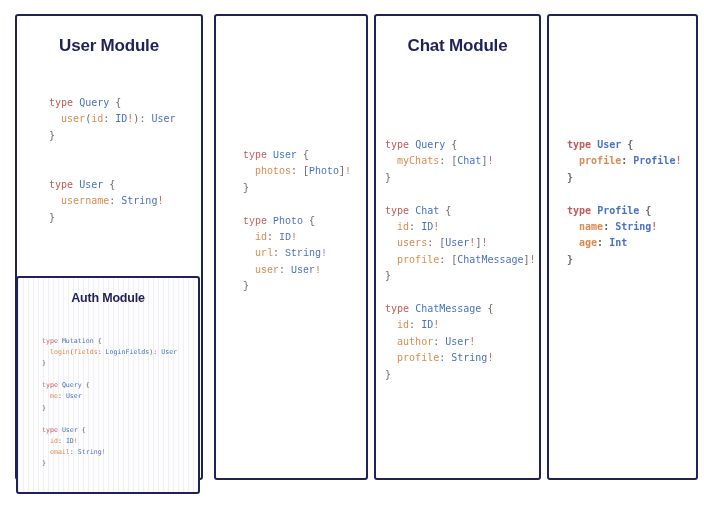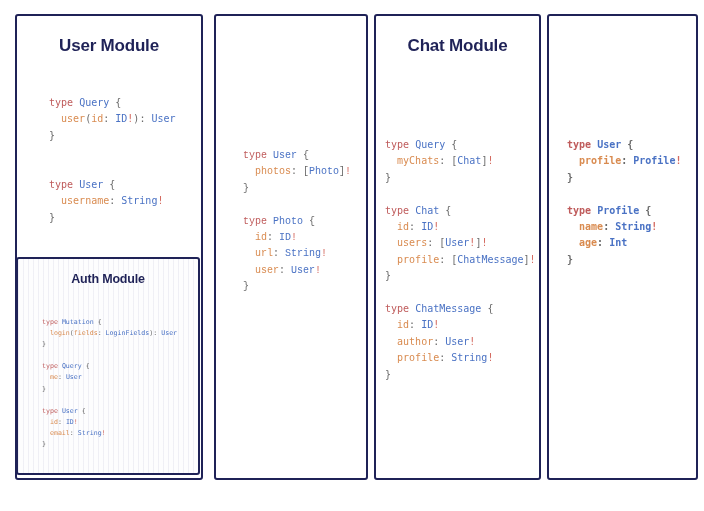--- a/index.html
+++ b/index.html
@@ -86,7 +86,7 @@
   <span class="tok-field">username</span><span class="tok-punc">:</span> <span class="tok-type">String</span><span class="tok-bang">!</span>
 <span class="tok-punc">}</span></pre>
 
-    <div class="card-inner" style="left:-1px; top:241px; width:184px; height:218px;">
+    <div class="card-inner" style="left:-1px; top:260px; width:184px; height:218px;">
       <div class="card-title title-sm">Auth Module</div>
       <pre class="code code-sm" style="position:absolute; left:8px; top:42px; margin:16px;"><span class="tok-kw">type</span> <span class="tok-type">Mutation</span> <span class="tok-punc">{</span>
   <span class="tok-field">login</span><span class="tok-punc">(</span><span class="tok-field">fields</span><span class="tok-punc">:</span> <span class="tok-type">LoginFields</span><span class="tok-punc">):</span> <span class="tok-type">User</span>

